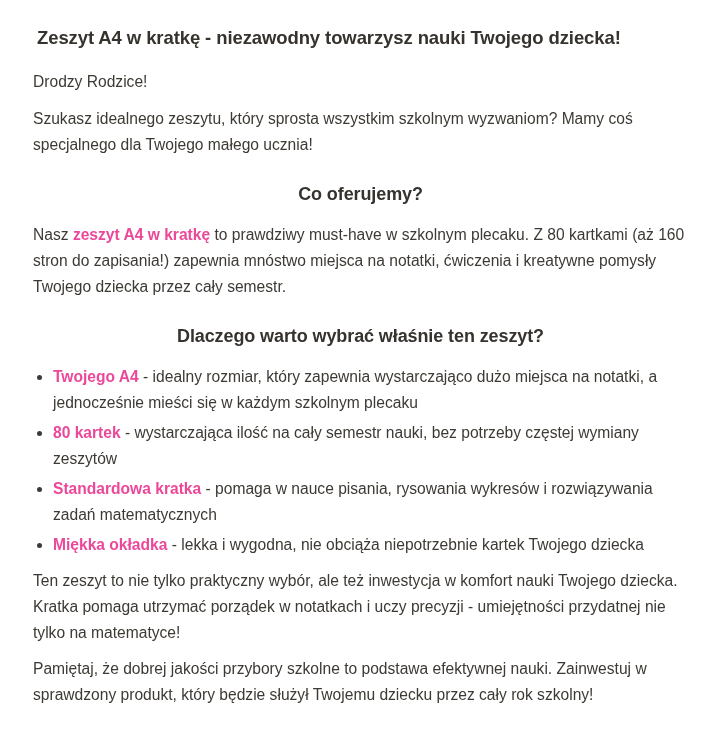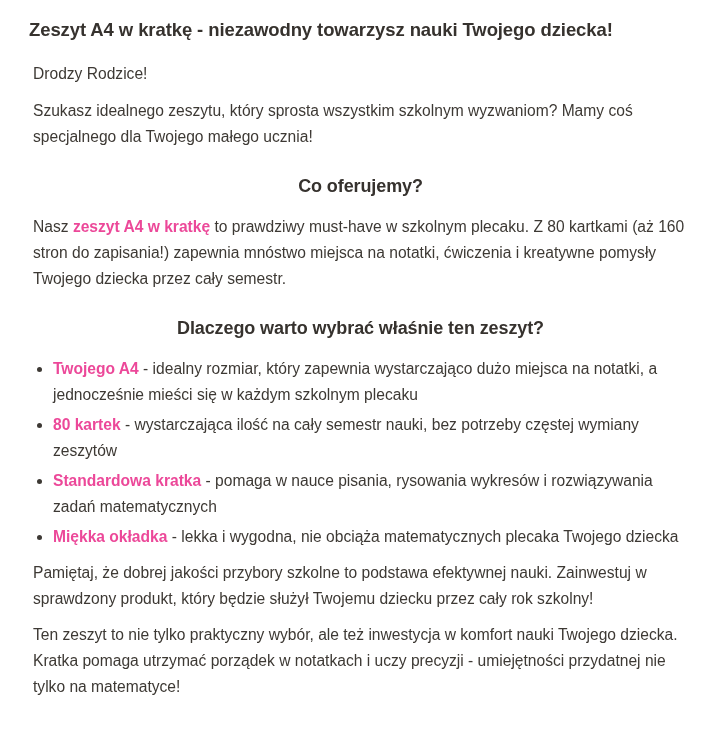--- a/index.html
+++ b/index.html
@@ -18,7 +18,7 @@
       padding: 16px 30px 0 29px;
     }
     h2, h3 {
-      margin: 0;
+      margin: 8px;
       font-weight: bold;
       color: #36322e;
       letter-spacing: -0.1px;

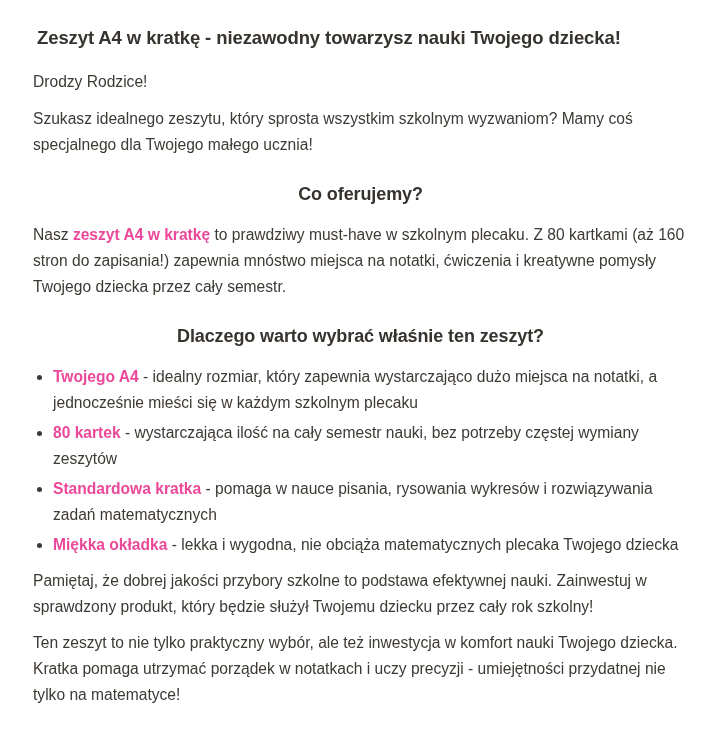--- a/index.html
+++ b/index.html
@@ -80,7 +80,7 @@
     <li><b>Twojego A4</b><span> - idealny rozmiar, który zapewnia wystarczająco dużo miejsca na notatki, a jednocześnie mieści się w każdym szkolnym plecaku</span></li>
     <li><b>80 kartek</b><span> - wystarczająca ilość na cały semestr nauki, bez potrzeby częstej wymiany zeszytów</span></li>
     <li><b>Standardowa kratka</b><span> - pomaga w nauce pisania, rysowania wykresów i rozwiązywania zadań matematycznych</span></li>
-    <li><b>Miękka okładka</b><span> - lekka i wygodna, nie obciąża matematycznych plecaka Twojego dziecka</span></li>
+    <li><b>Miękka okładka</b><span> - lekka i wygodna, nie obciąża niepotrzebnie kartek Twojego dziecka</span></li>
   </ul>
 
   <p>Pamiętaj, że dobrej jakości przybory szkolne to podstawa efektywnej nauki. Zainwestuj w sprawdzony produkt, który będzie służył Twojemu dziecku przez cały rok szkolny!</p>

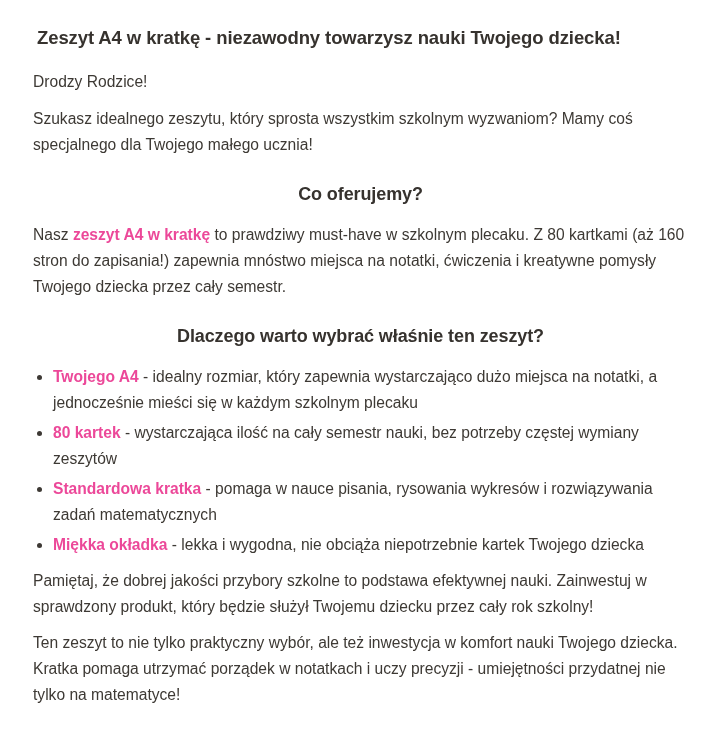--- a/index.html
+++ b/index.html
@@ -83,9 +83,9 @@
     <li><b>Miękka okładka</b><span> - lekka i wygodna, nie obciąża niepotrzebnie kartek Twojego dziecka</span></li>
   </ul>
 
+  <p>Ten zeszyt to nie tylko praktyczny wybór, ale też inwestycja w komfort nauki Twojego dziecka. Kratka pomaga utrzymać porządek w notatkach i uczy precyzji - umiejętności przydatnej nie tylko na matematyce!</p>
+
   <p>Pamiętaj, że dobrej jakości przybory szkolne to podstawa efektywnej nauki. Zainwestuj w sprawdzony produkt, który będzie służył Twojemu dziecku przez cały rok szkolny!</p>
-
-  <p>Ten zeszyt to nie tylko praktyczny wybór, ale też inwestycja w komfort nauki Twojego dziecka. Kratka pomaga utrzymać porządek w notatkach i uczy precyzji - umiejętności przydatnej nie tylko na matematyce!</p>
 </div>
 
 </body></html>

